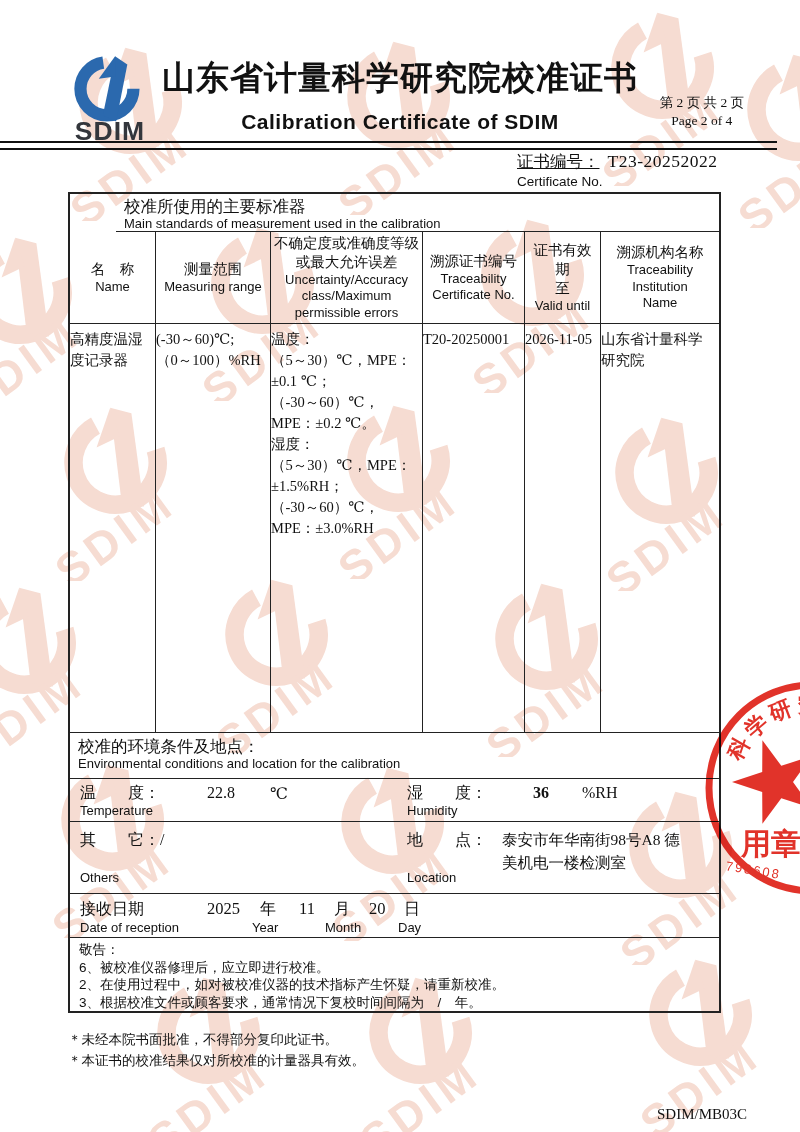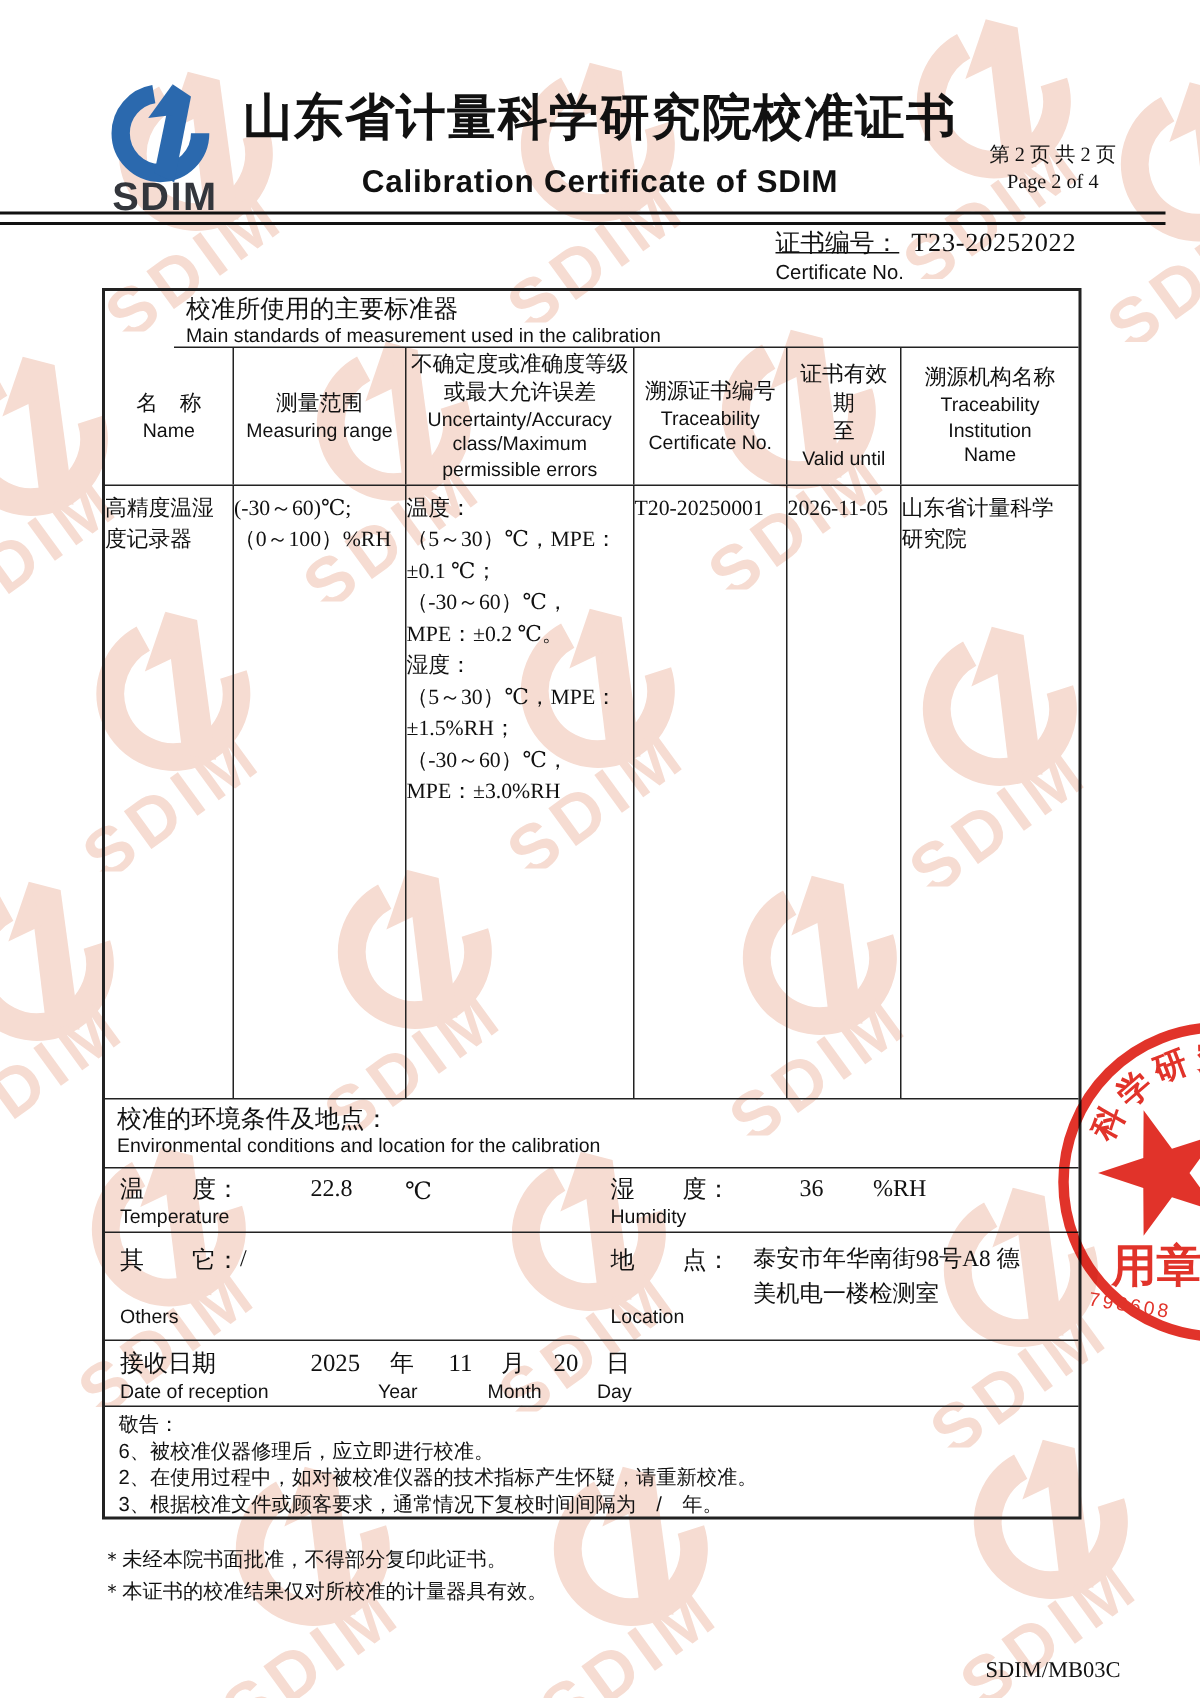--- a/index.html
+++ b/index.html
@@ -320,7 +320,7 @@
       <span class="val" style="left:200px;top:5px;">℃</span>
       <span class="encap" style="left:10px;top:24px;">Temperature</span>
       <span class="lbl" style="left:337px;top:4px;">湿　　度：</span>
-      <span class="val" style="left:463px;top:5px;">36</span>
+      <span class="val" style="left:463px;top:5px;font-weight:bold;">36</span>
       <span class="val" style="left:512px;top:5px;">%RH</span>
       <span class="encap" style="left:337px;top:24px;">Humidity</span>
     </div>

